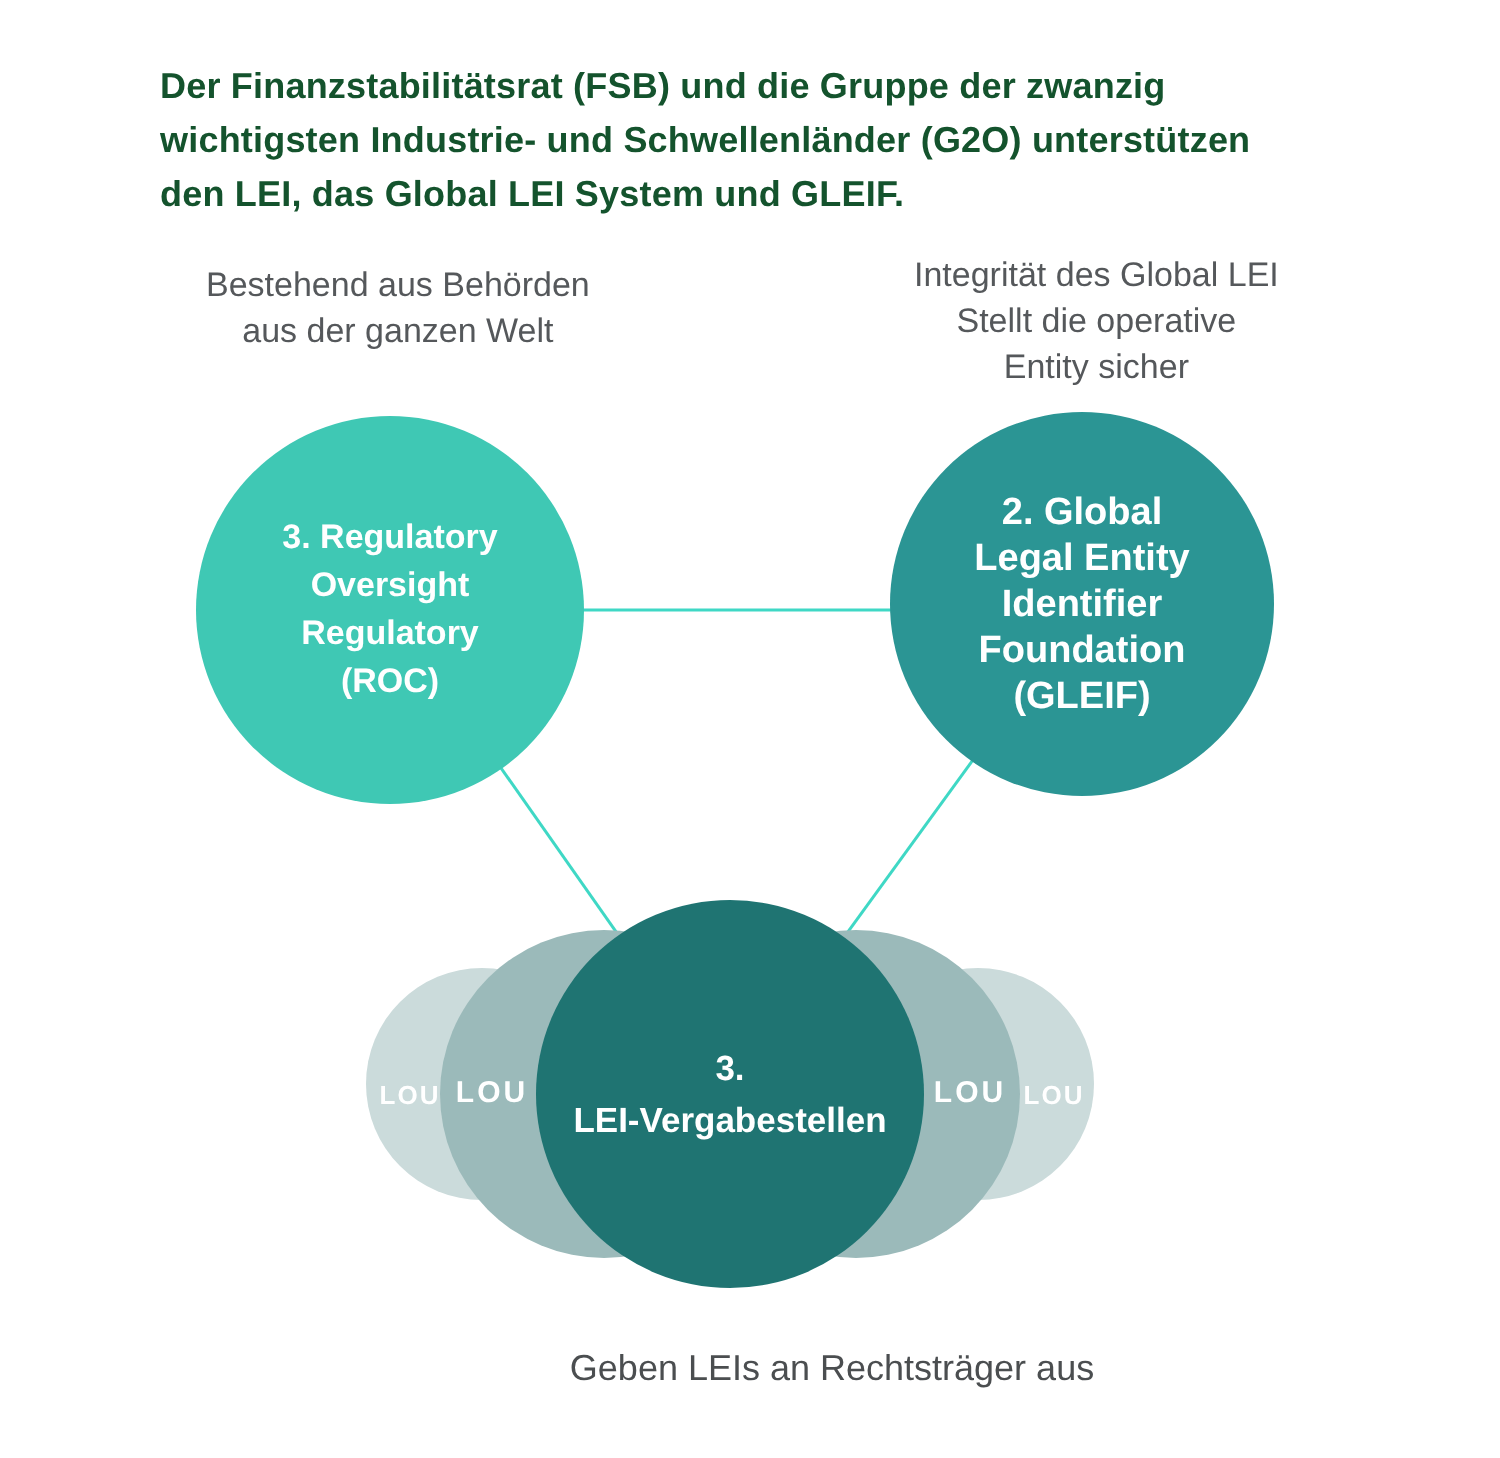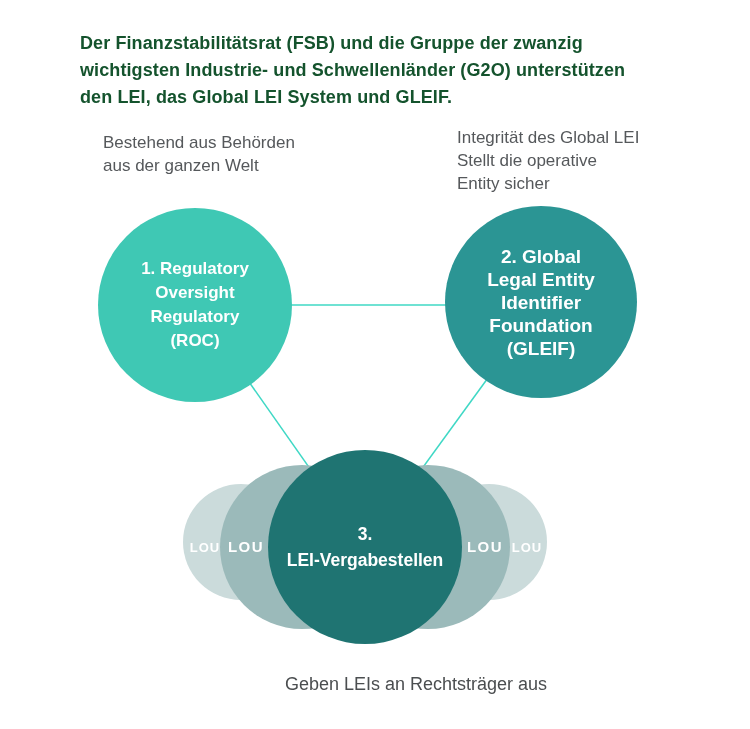--- a/index.html
+++ b/index.html
@@ -32,6 +32,7 @@
     font-size: 17px;
     line-height: 23px;
     white-space: nowrap;
+    text-align: center;
   }
   .note-roc { left: 103px; top: 131px; }
   .note-gleif { left: 457px; top: 126px; }

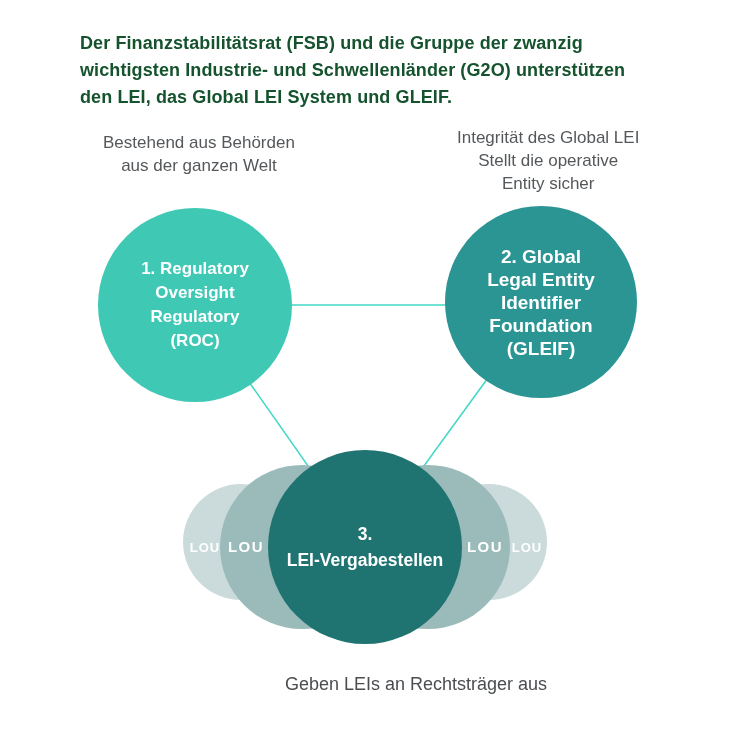--- a/index.html
+++ b/index.html
@@ -126,7 +126,7 @@
   <div class="lou-label lou-label-small lou-label-4">LOU</div>
 
   <div class="circle main-circle circle-roc" style="background-color: rgb(63, 200, 180);">
-    <div>1. Regulatory</div>
+    <div>3. Regulatory</div>
     <div>Oversight</div>
     <div>Regulatory</div>
     <div>(ROC)</div>

